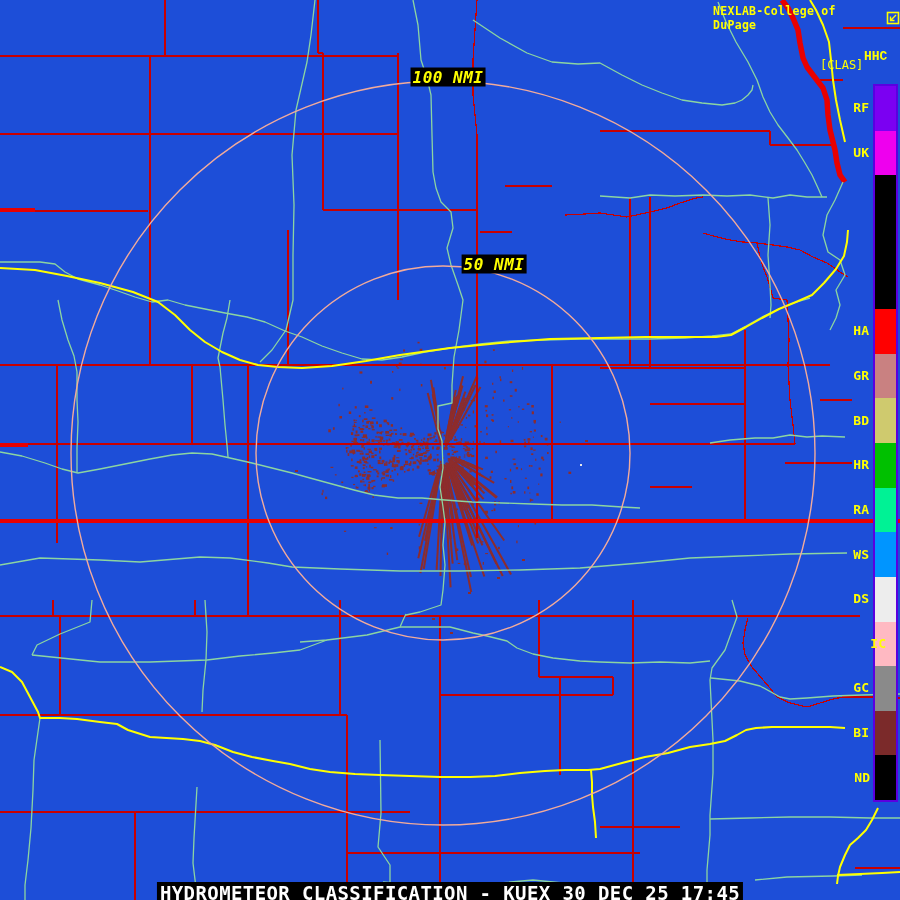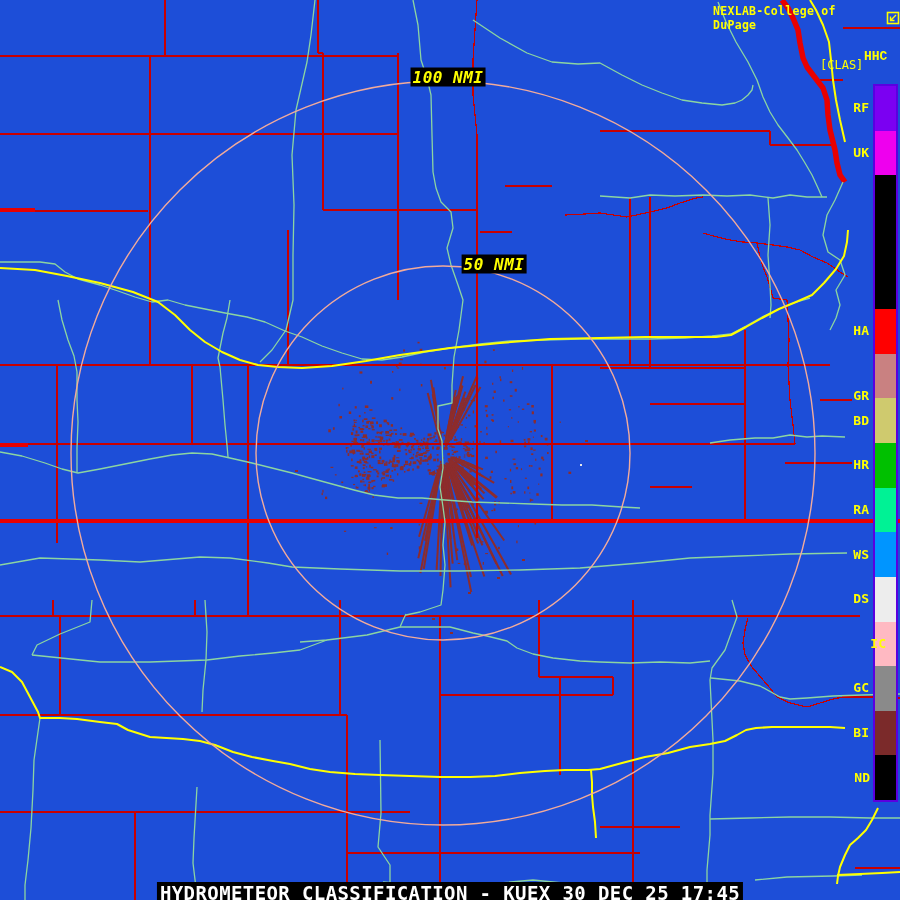--- a/index.html
+++ b/index.html
@@ -778,7 +778,7 @@
 <div class="legend-label" style="right: 31px; top: 100.312px;">RF</div>
     <div class="legend-label" style="right: 31px; top: 144.938px;">UK</div>
     <div class="legend-label" style="right: 31px; top: 323.438px;">HA</div>
-    <div class="legend-label" style="right: 31px; top: 368.062px; margin-top: 20px;">GR</div>
+    <div class="legend-label" style="right: 31px; top: 368.062px;">GR</div>
     <div class="legend-label" style="right: 31px; top: 412.688px;">BD</div>
     <div class="legend-label" style="right: 31px; top: 457.312px;">HR</div>
     <div class="legend-label" style="right: 31px; top: 501.938px;">RA</div>

